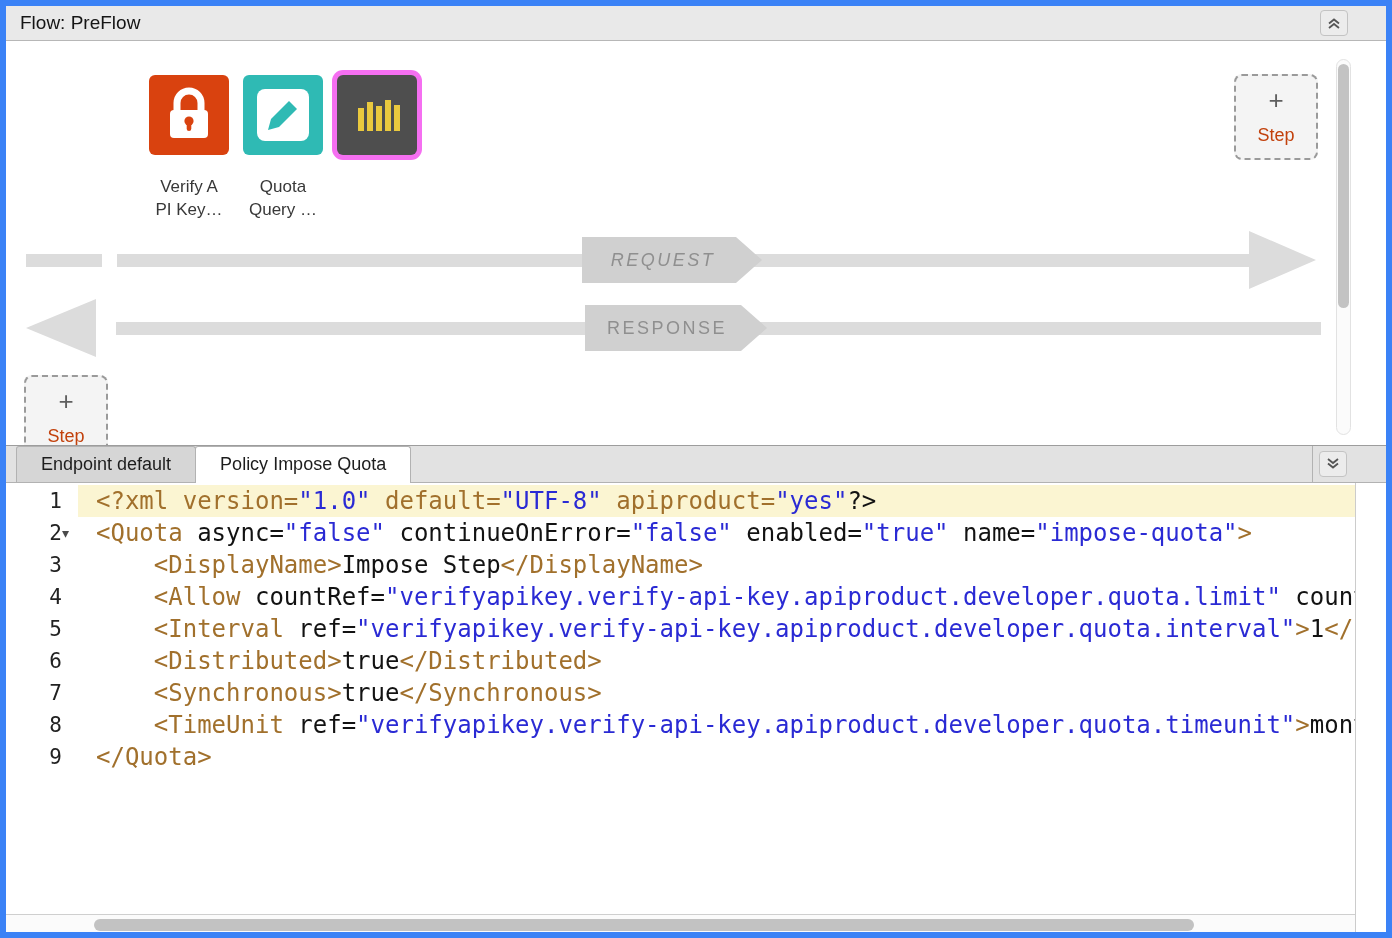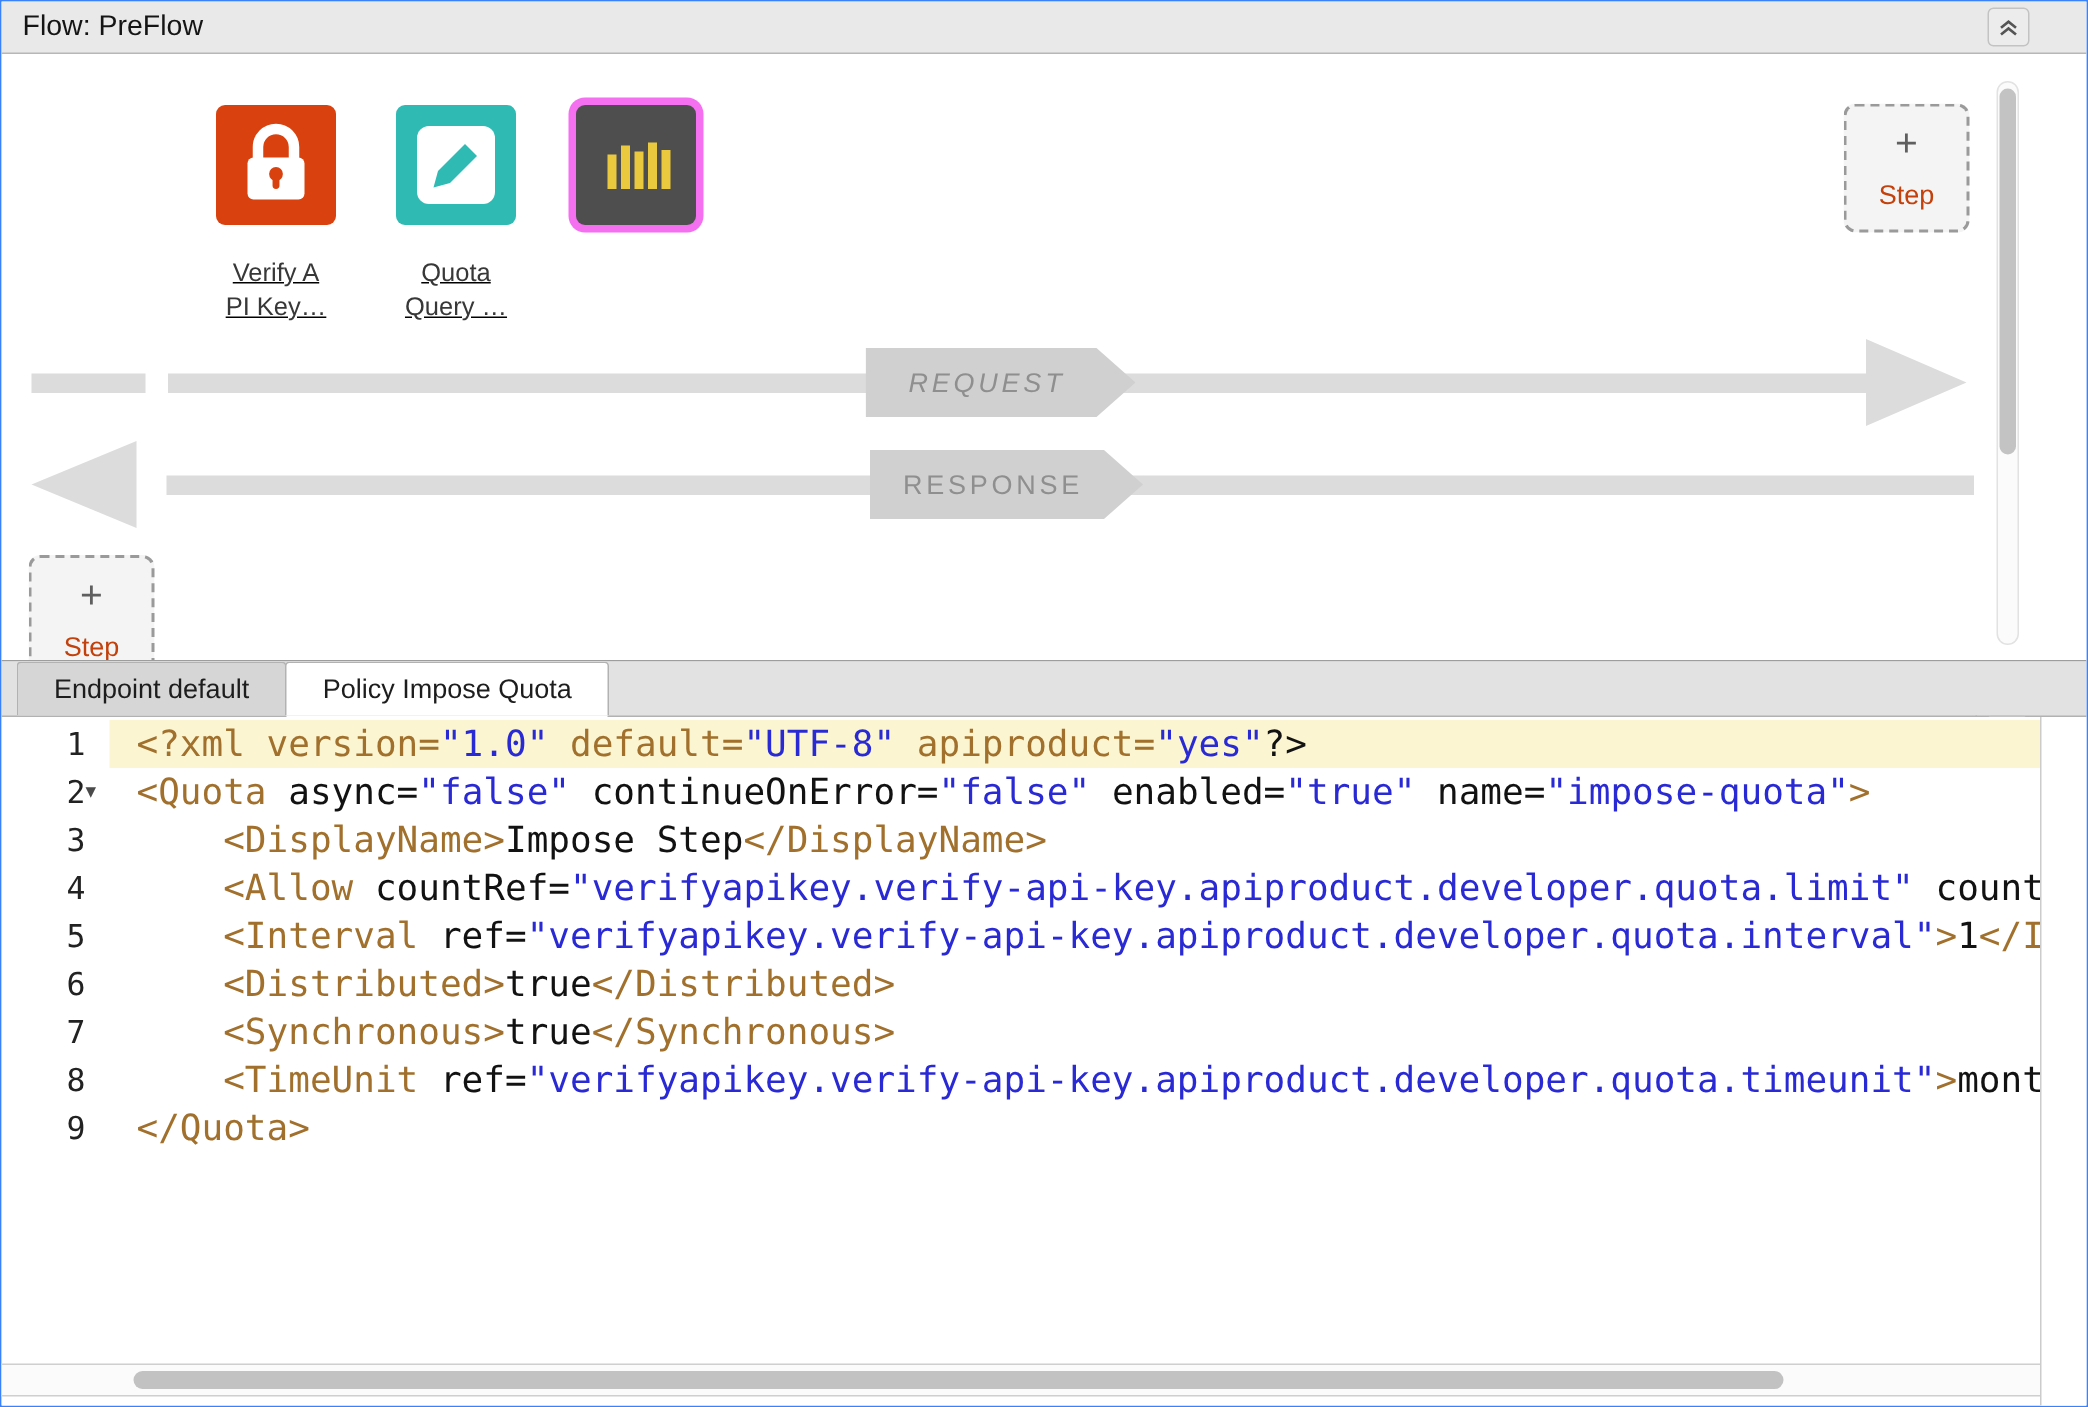--- a/index.html
+++ b/index.html
@@ -4,7 +4,7 @@
 <style>
   * { margin:0; padding:0; box-sizing:border-box; }
   body { font-family:"Liberation Sans", sans-serif; background:#fff; }
-  .window { position:relative; width:1392px; height:938px; border:1px solid #3b82f6; overflow:hidden; background:#fff; }
+  .window { position:relative; width:1392px; height:938px; border:6px solid #3b82f6; overflow:hidden; background:#fff; }
 
   
   .flow-header { position:relative; height:35px; background:#e9e9e9; border-bottom:1px solid #b7b7b7; }

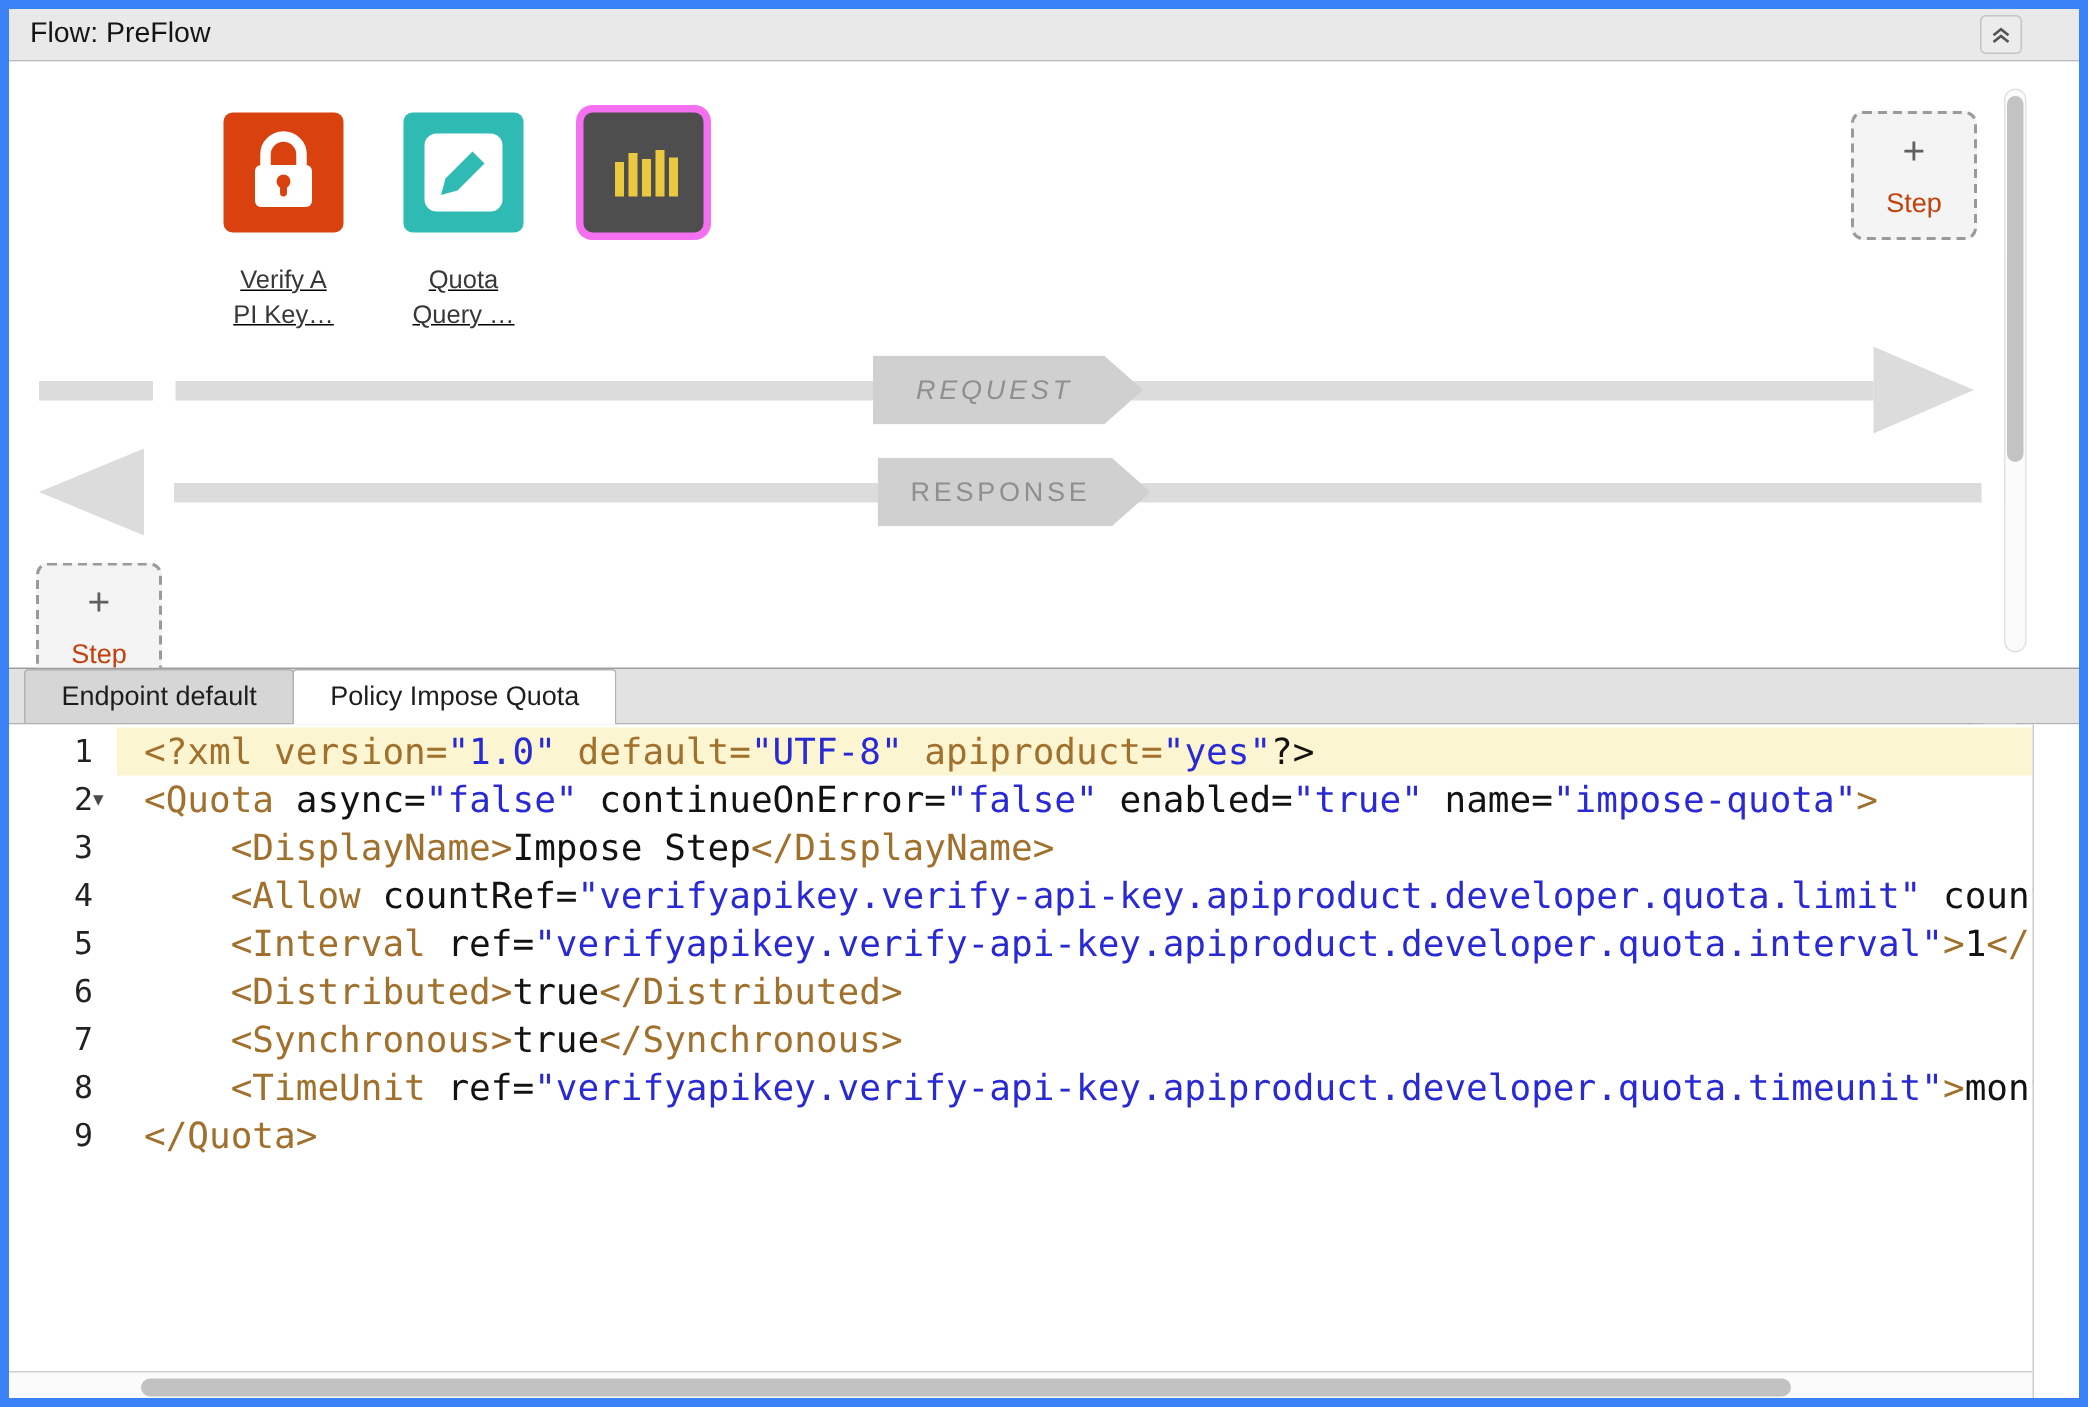--- a/index.html
+++ b/index.html
@@ -14,7 +14,7 @@
                padding:0; cursor:pointer; }
   .flow-canvas { position:relative; height:405px; background:#fff; border-bottom:1px solid #9d9d9d; overflow:hidden; }
 
-  .policy-row { position:absolute; left:143px; top:34px; display:flex; gap:40px;text-decoration:underline; }
+  .policy-row { position:absolute; left:143px; top:34px; display:flex; gap:14px; }
   .policy { width:80px; }
   .tile { width:80px; height:80px; border-radius:6px; }
   .tile svg { display:block; width:80px; height:80px; }

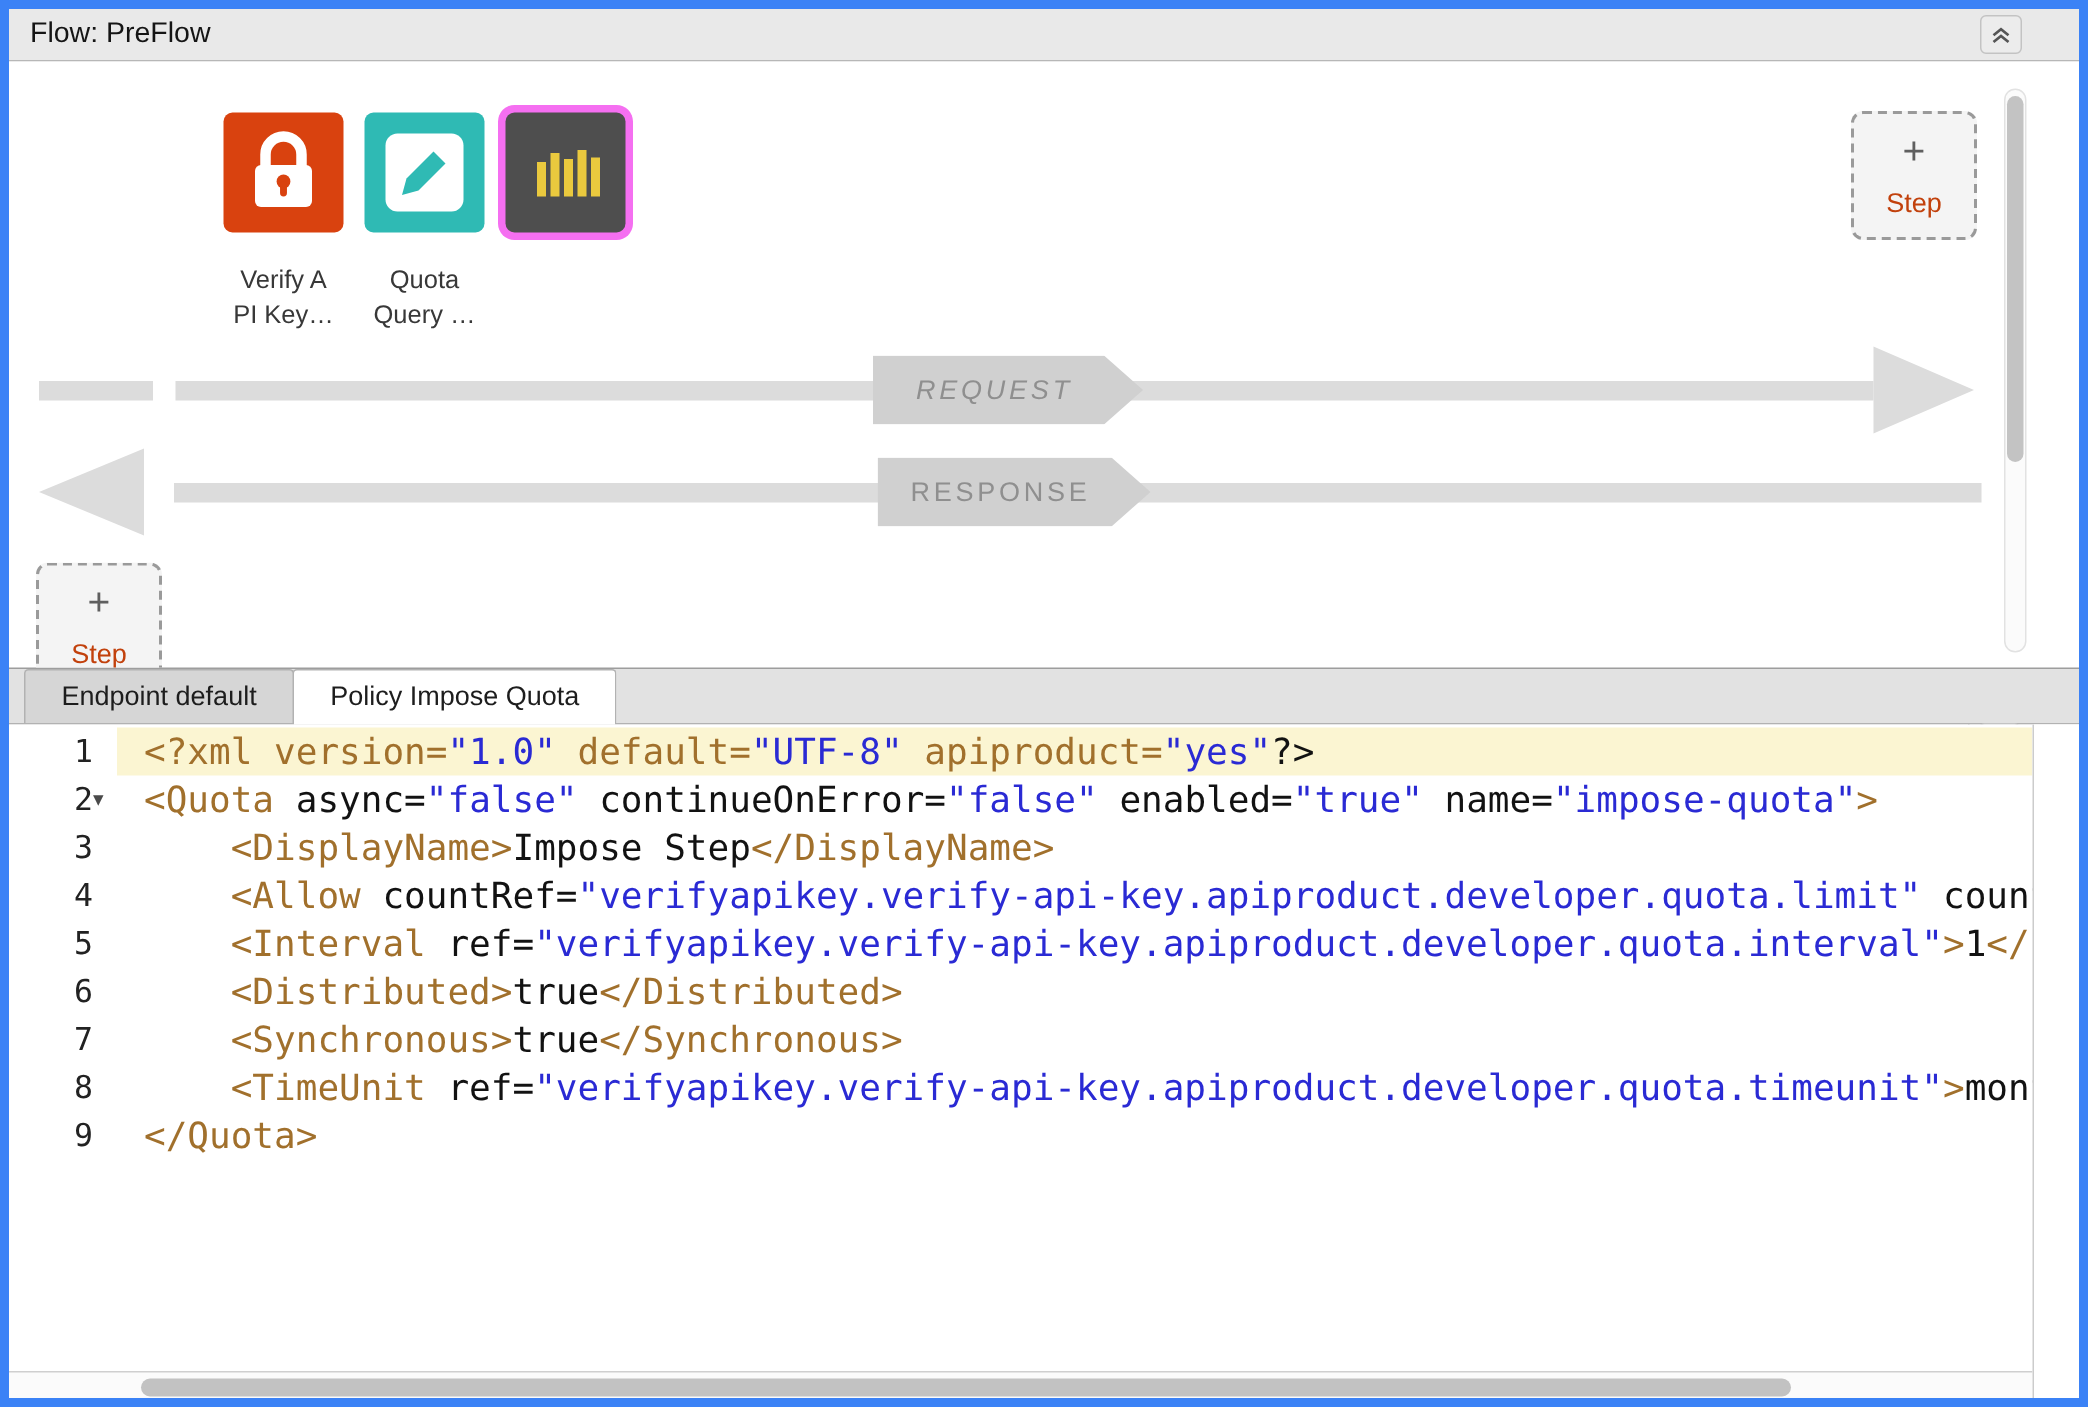--- a/index.html
+++ b/index.html
@@ -48,7 +48,7 @@
   .vthumb { position:absolute; left:1px; top:4px; width:11px; height:244px; border-radius:6px; background:#c3c3c3; }
 
   
-  .tab-bar { position:relative; height:37px; background:#e2e2e2; border-bottom:1px solid #b2b2b2; display:flex;flex-direction:column; }
+  .tab-bar { position:relative; height:37px; background:#e2e2e2; border-bottom:1px solid #b2b2b2; display:flex; }
   .tabs { display:flex; padding-left:10px; }
   .tab { height:36px; line-height:35px; font-size:18px; padding:0 24px; color:#1d1d1d; background:#d6d6d6;
          border:1px solid #b2b2b2; border-bottom:none; border-radius:3px 3px 0 0; margin-right:-1px;

